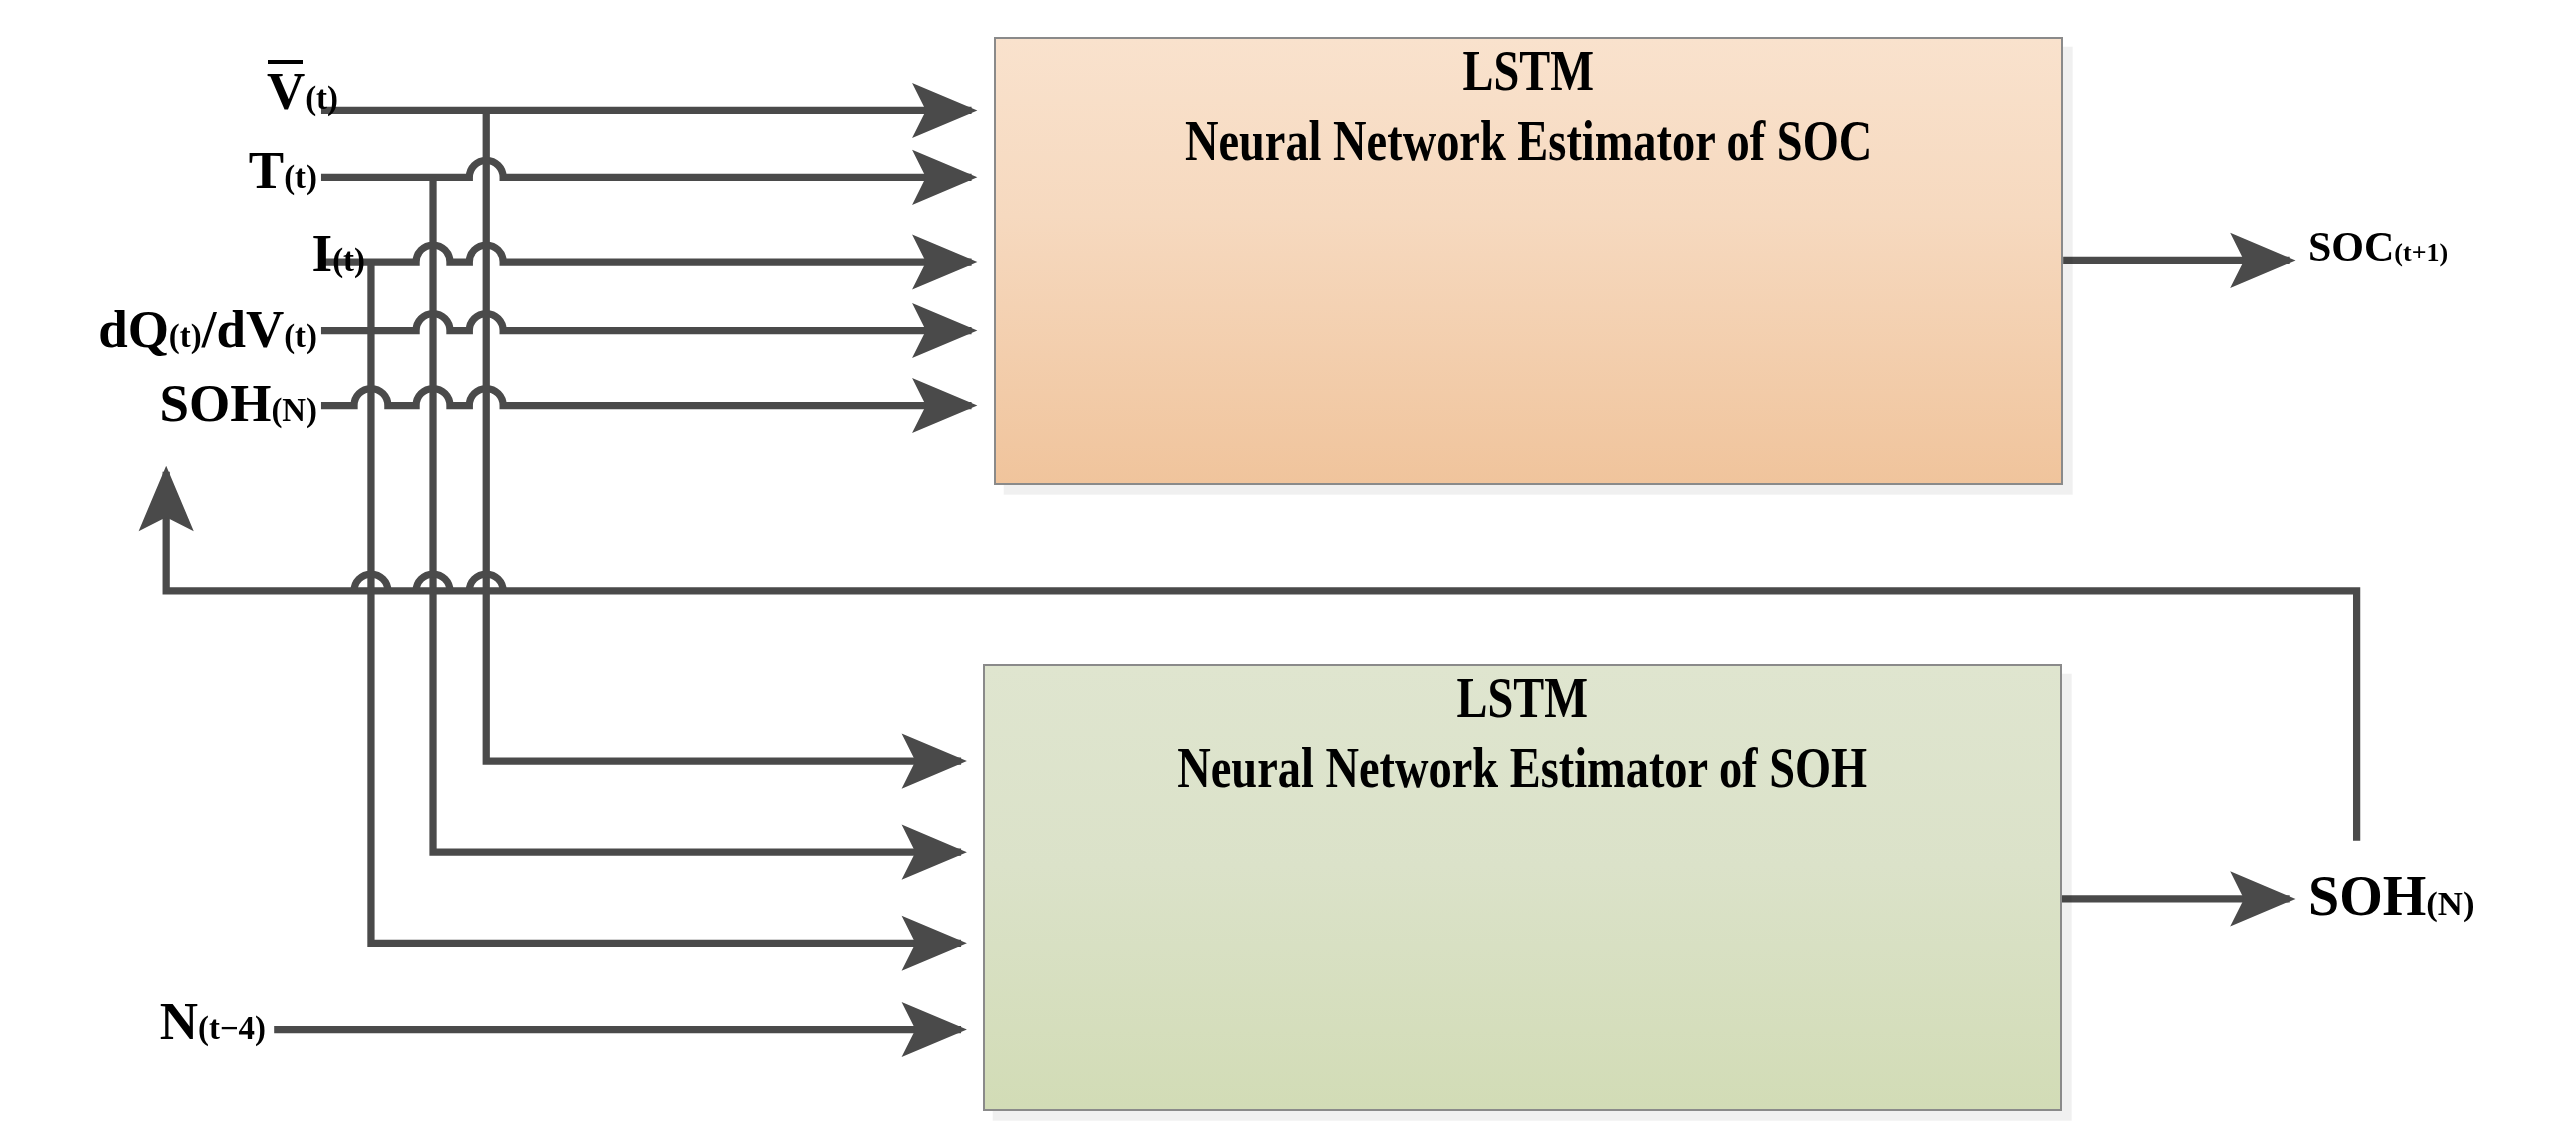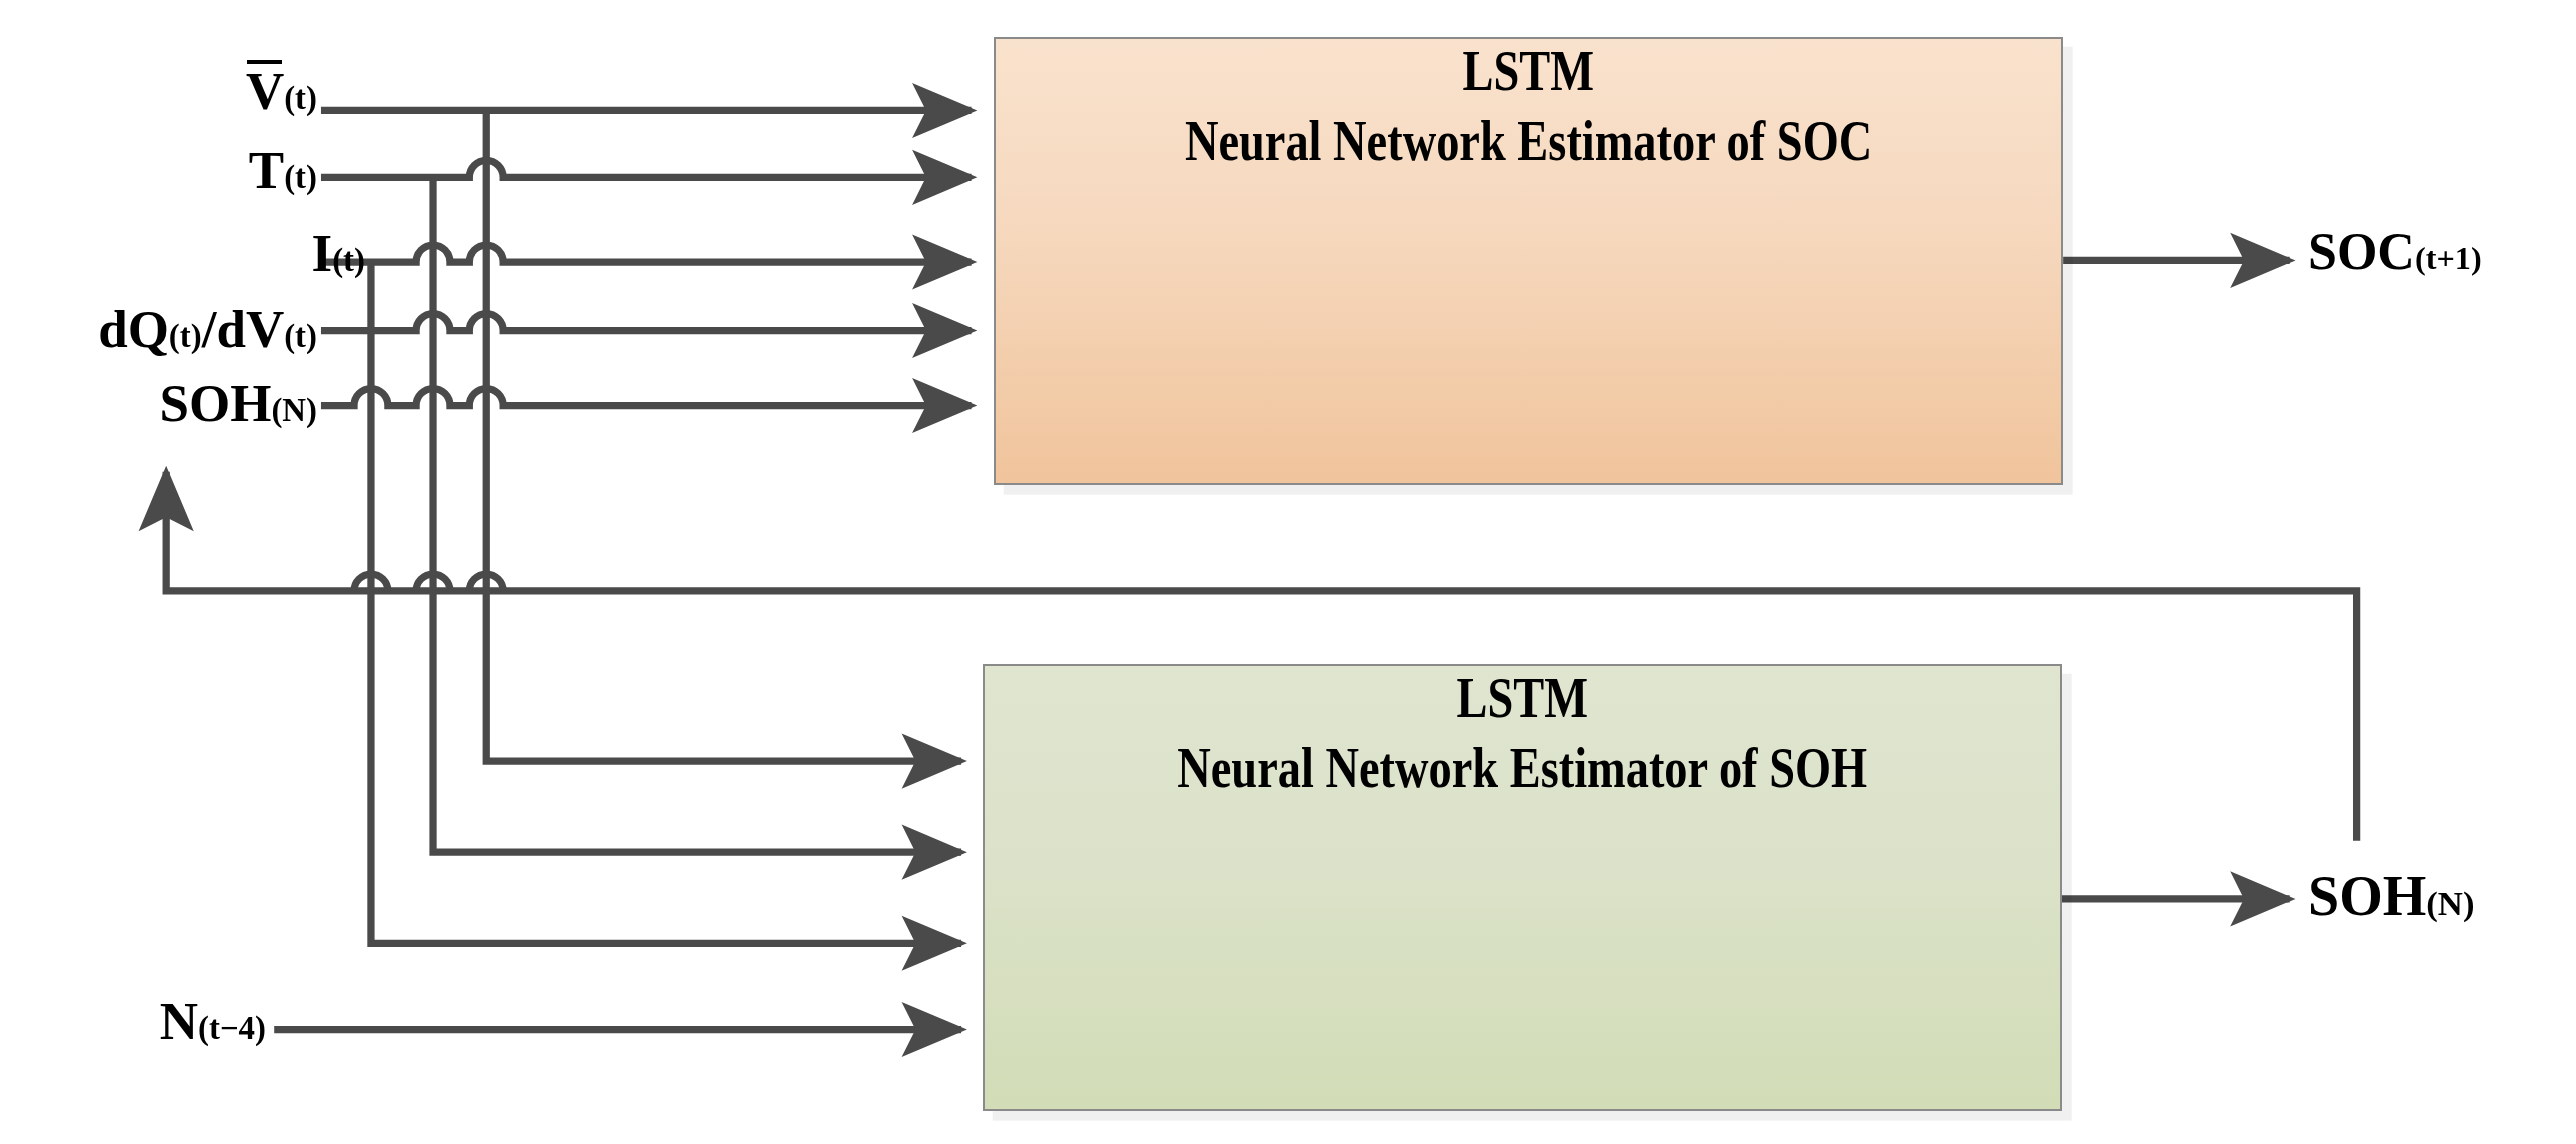--- a/index.html
+++ b/index.html
@@ -31,7 +31,7 @@
 
   
   .lin{font-size:53px;transform-origin:right center;}
-  #lab-v   {left:0;   top:65px;  width:317px; text-align:right;}
+  #lab-v   {left:0;   top:65px;  width:317px; text-align:right;padding-left:21px;}
   #lab-t   {left:0;   top:144px; width:317px; text-align:right;}
   #lab-i   {left:0;   top:227px; width:317px; text-align:right;margin-left:48px;}
   #lab-dqdv{left:0;   top:303px; width:317px; text-align:right;}

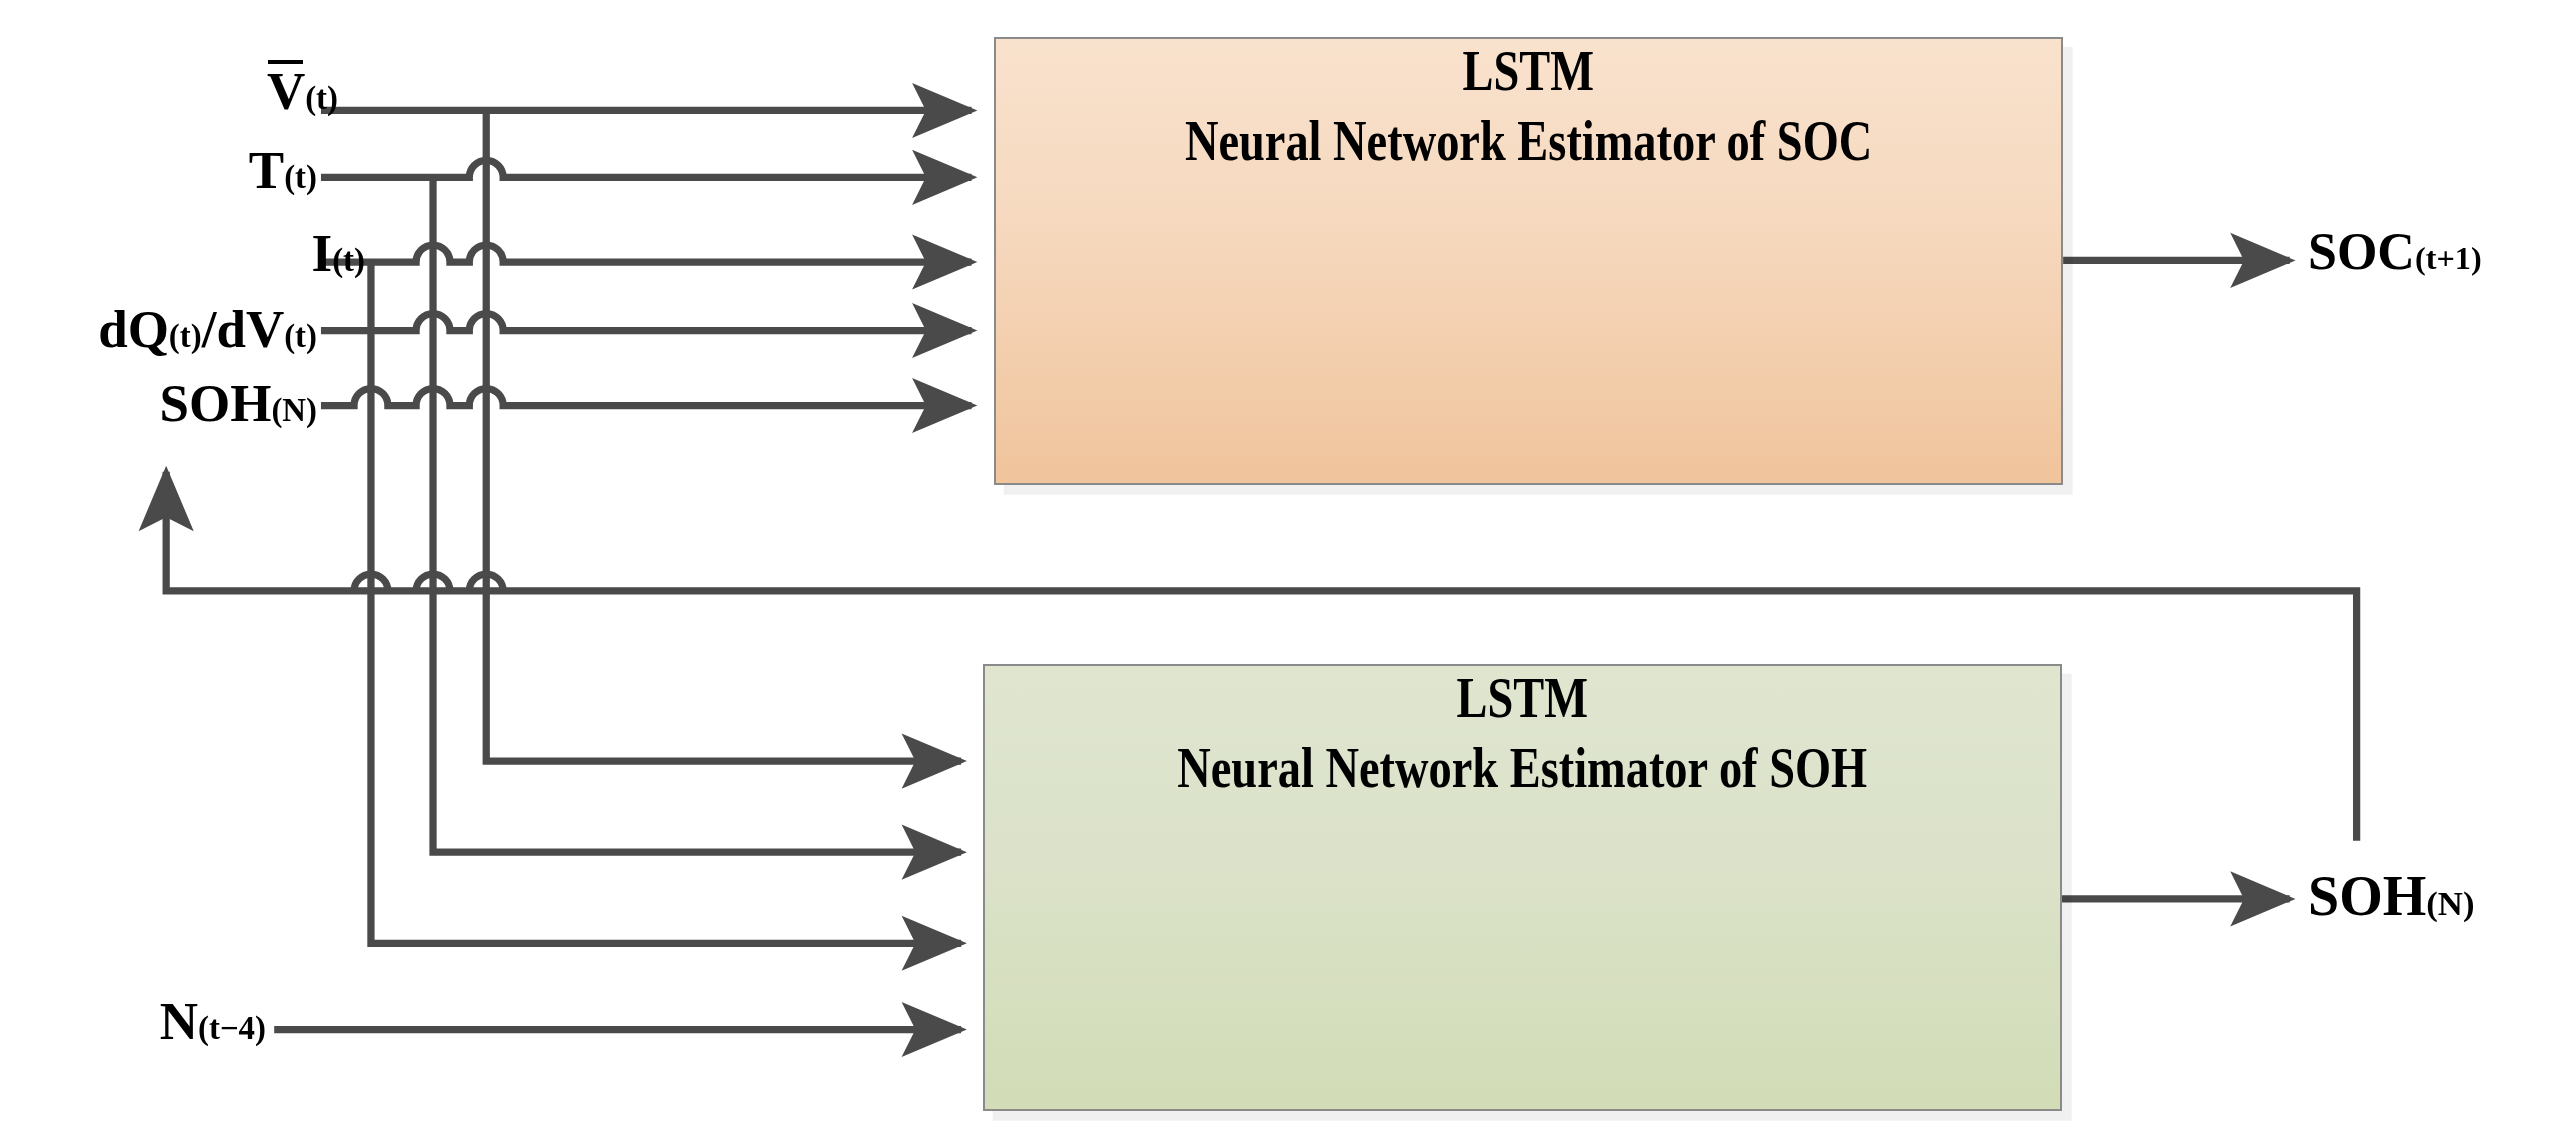--- a/index.html
+++ b/index.html
@@ -39,7 +39,7 @@
   #lab-n   {left:0;   top:995px;width:266px; text-align:right;}
 
   
-  #lab-soc-out{left:2308px;top:226px;font-size:52px;}
+  #lab-soc-out{left:2308px;top:226px;font-size:42px;}
   #lab-soh-out{left:2308px;top:868px;font-size:56px;}
 </style>
 </head>

